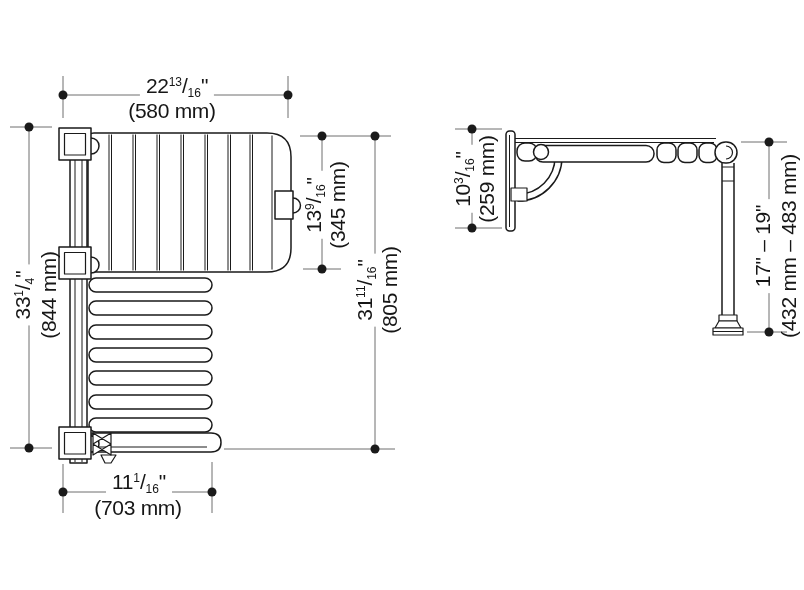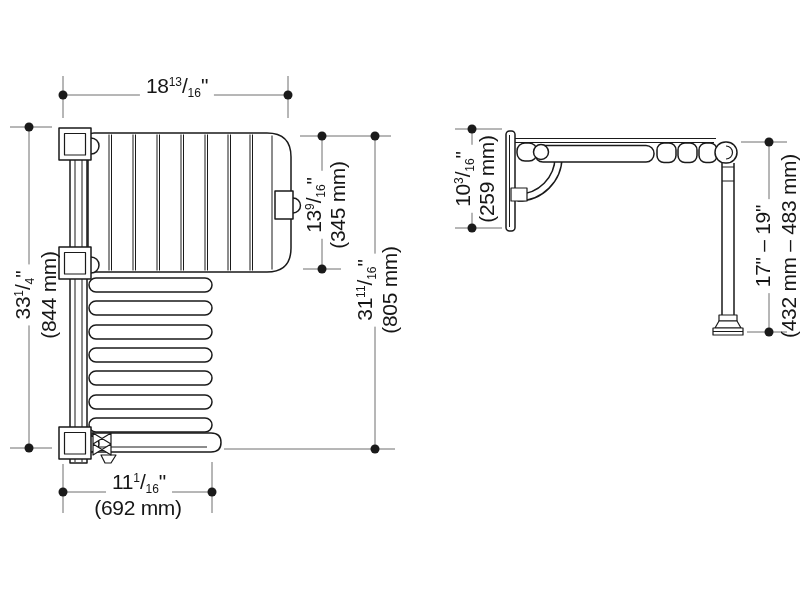--- a/index.html
+++ b/index.html
@@ -168,7 +168,7 @@
   </g>
 </svg>
 
-<div class="dl h bg" style="left:177px;top:87px"><span>18</span><sup>13</sup><span>/</span><sub>16</sub><span>"</span></div>
+<div class="dl h bg" style="left:177px;top:87px"><span>22</span><sup>13</sup><span>/</span><sub>16</sub><span>"</span></div>
 
 <div class="dl v bg" style="left:24px;top:295px"><span>33</span><sup>1</sup><span>/</span><sub>4</sub><span>"</span></div>
 <div class="dl v" style="left:49px;top:295px">(844 mm)</div>

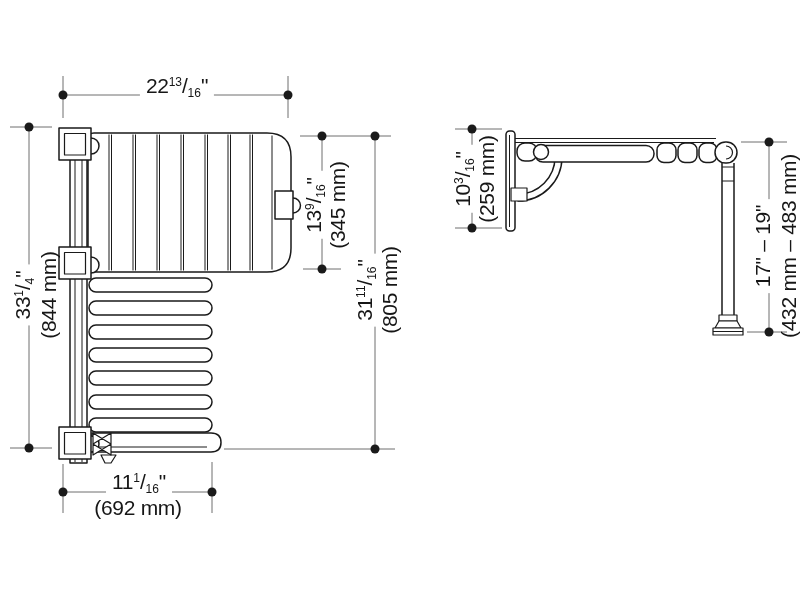--- a/index.html
+++ b/index.html
@@ -169,6 +169,7 @@
 </svg>
 
 <div class="dl h bg" style="left:177px;top:87px"><span>22</span><sup>13</sup><span>/</span><sub>16</sub><span>"</span></div>
+<div class="dl h" style="left:172px;top:111px">(580 mm)</div>
 
 <div class="dl v bg" style="left:24px;top:295px"><span>33</span><sup>1</sup><span>/</span><sub>4</sub><span>"</span></div>
 <div class="dl v" style="left:49px;top:295px">(844 mm)</div>

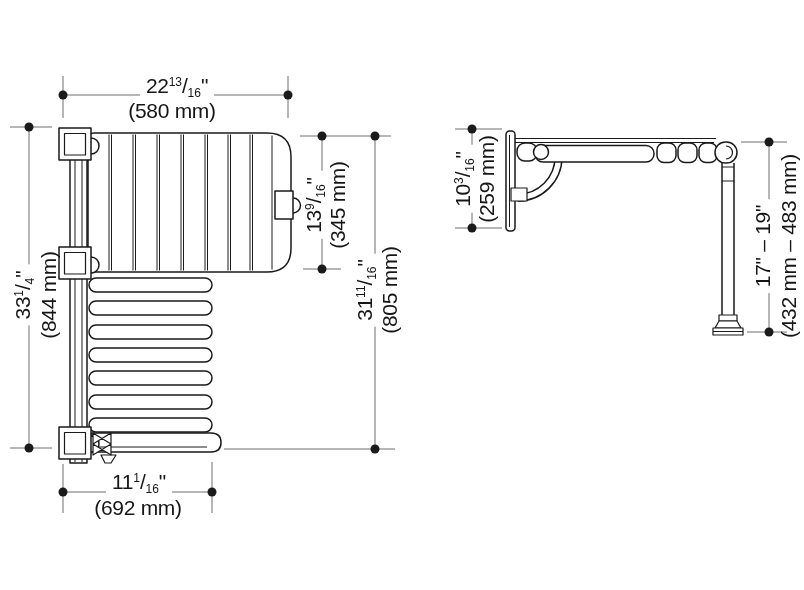--- a/index.html
+++ b/index.html
@@ -181,7 +181,7 @@
 <div class="dl v" style="left:390px;top:290px">(805 mm)</div>
 
 <div class="dl h bg" style="left:139px;top:483px"><span>11</span><sup>1</sup><span>/</span><sub>16</sub><span>"</span></div>
-<div class="dl h" style="left:138px;top:508px">(692 mm)</div>
+<div class="dl h" style="left:138px;top:508px">(703 mm)</div>
 
 <div class="dl v bg" style="left:464px;top:179px"><span>10</span><sup>3</sup><span>/</span><sub>16</sub><span>"</span></div>
 <div class="dl v" style="left:487px;top:179px">(259 mm)</div>

